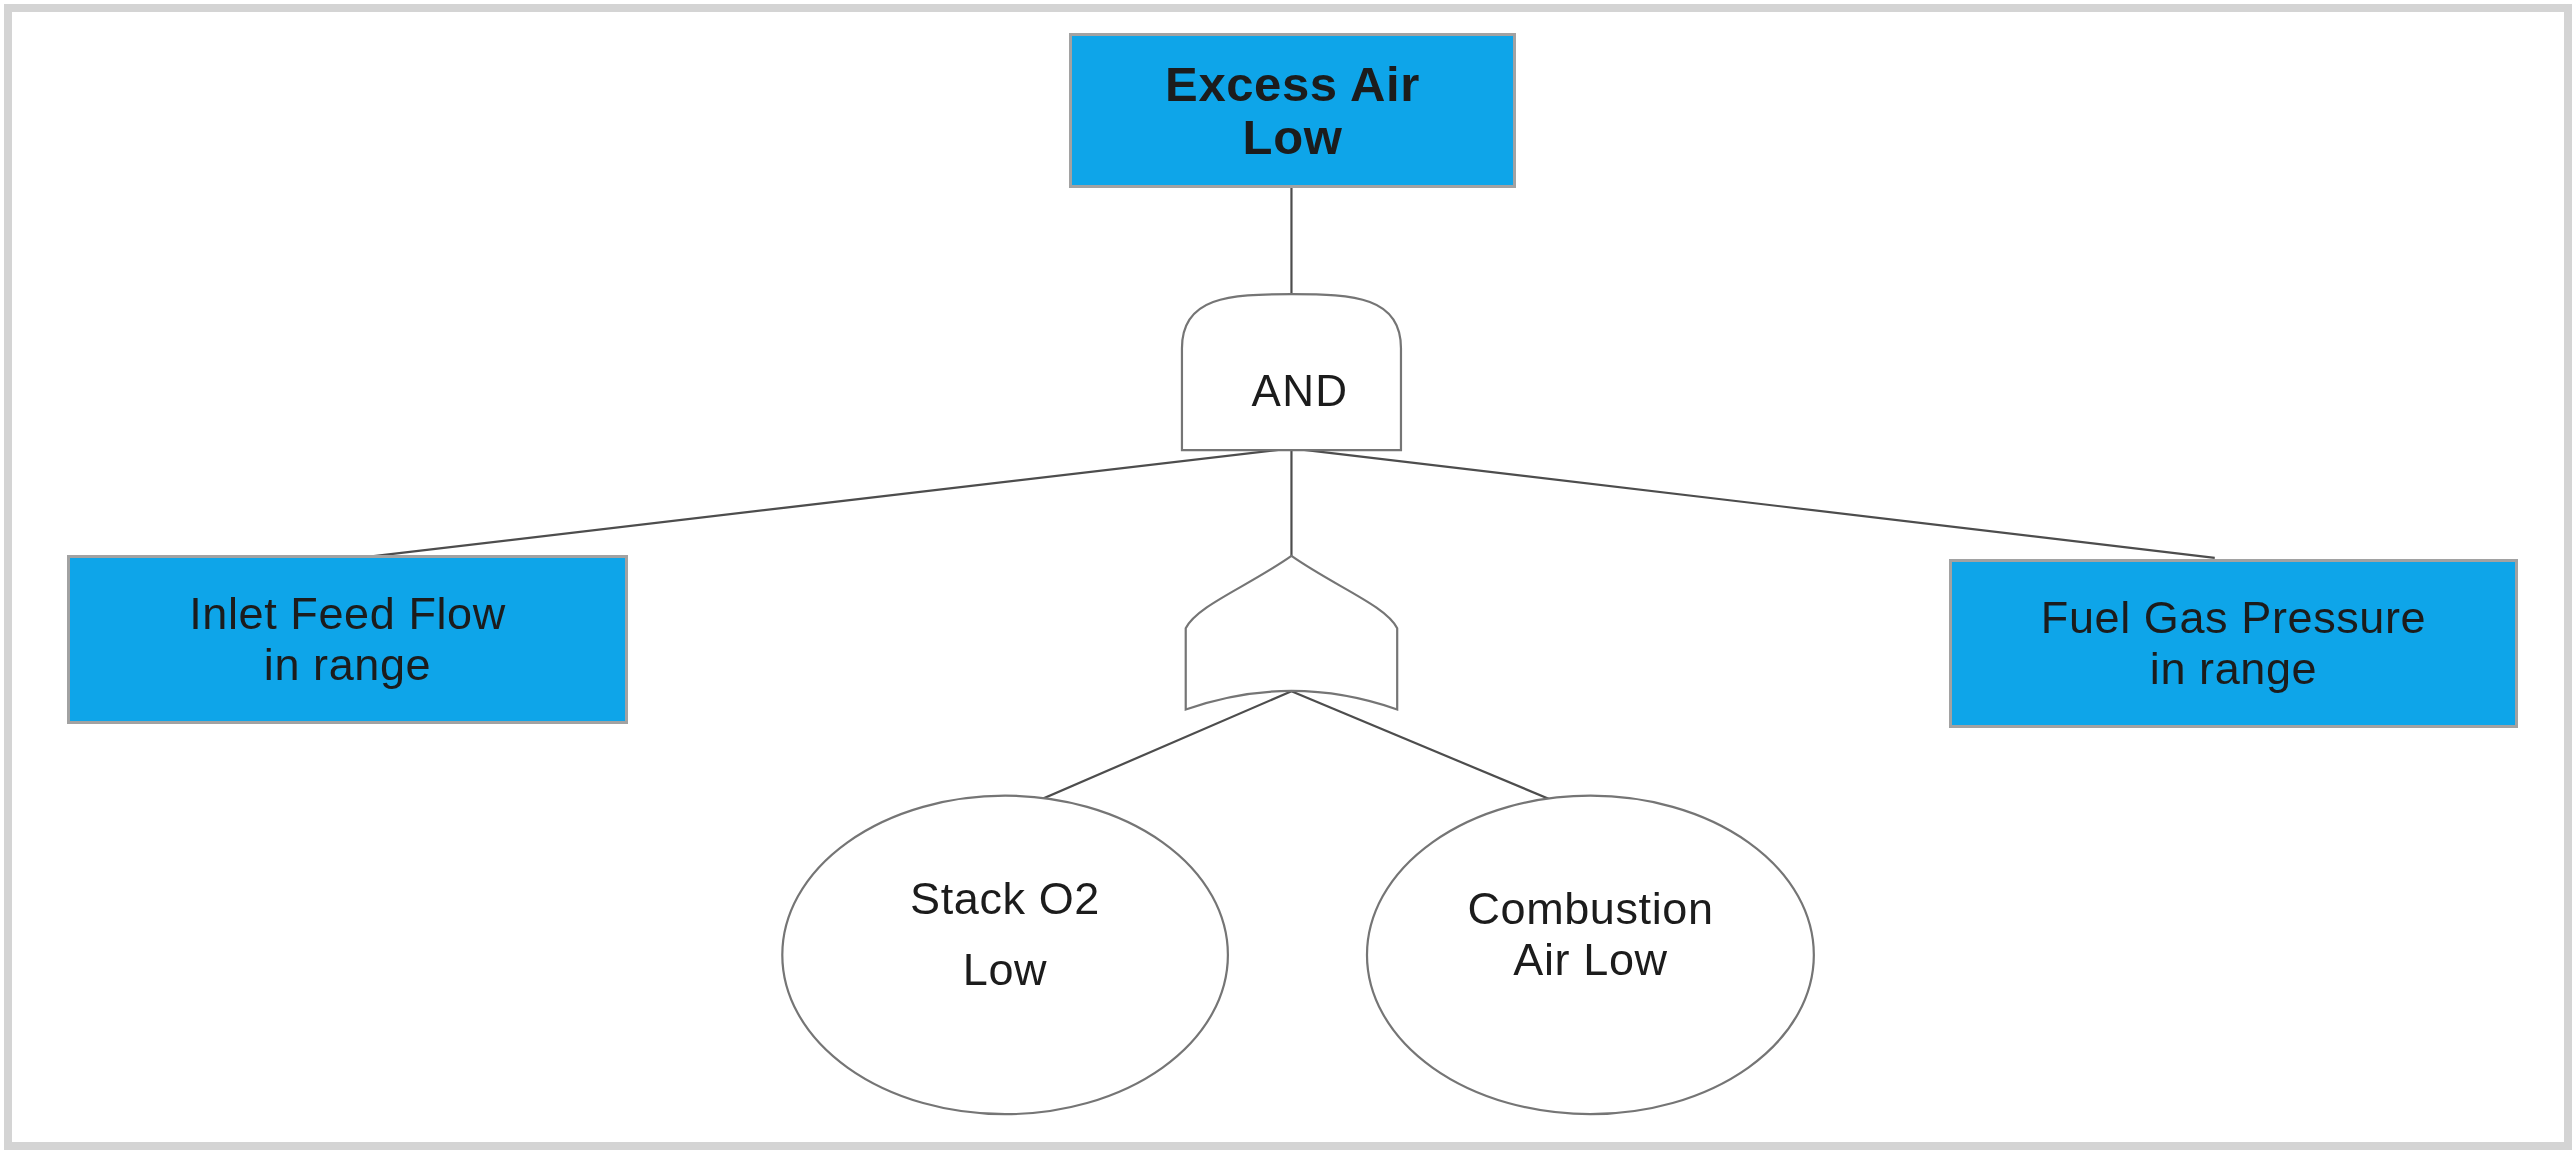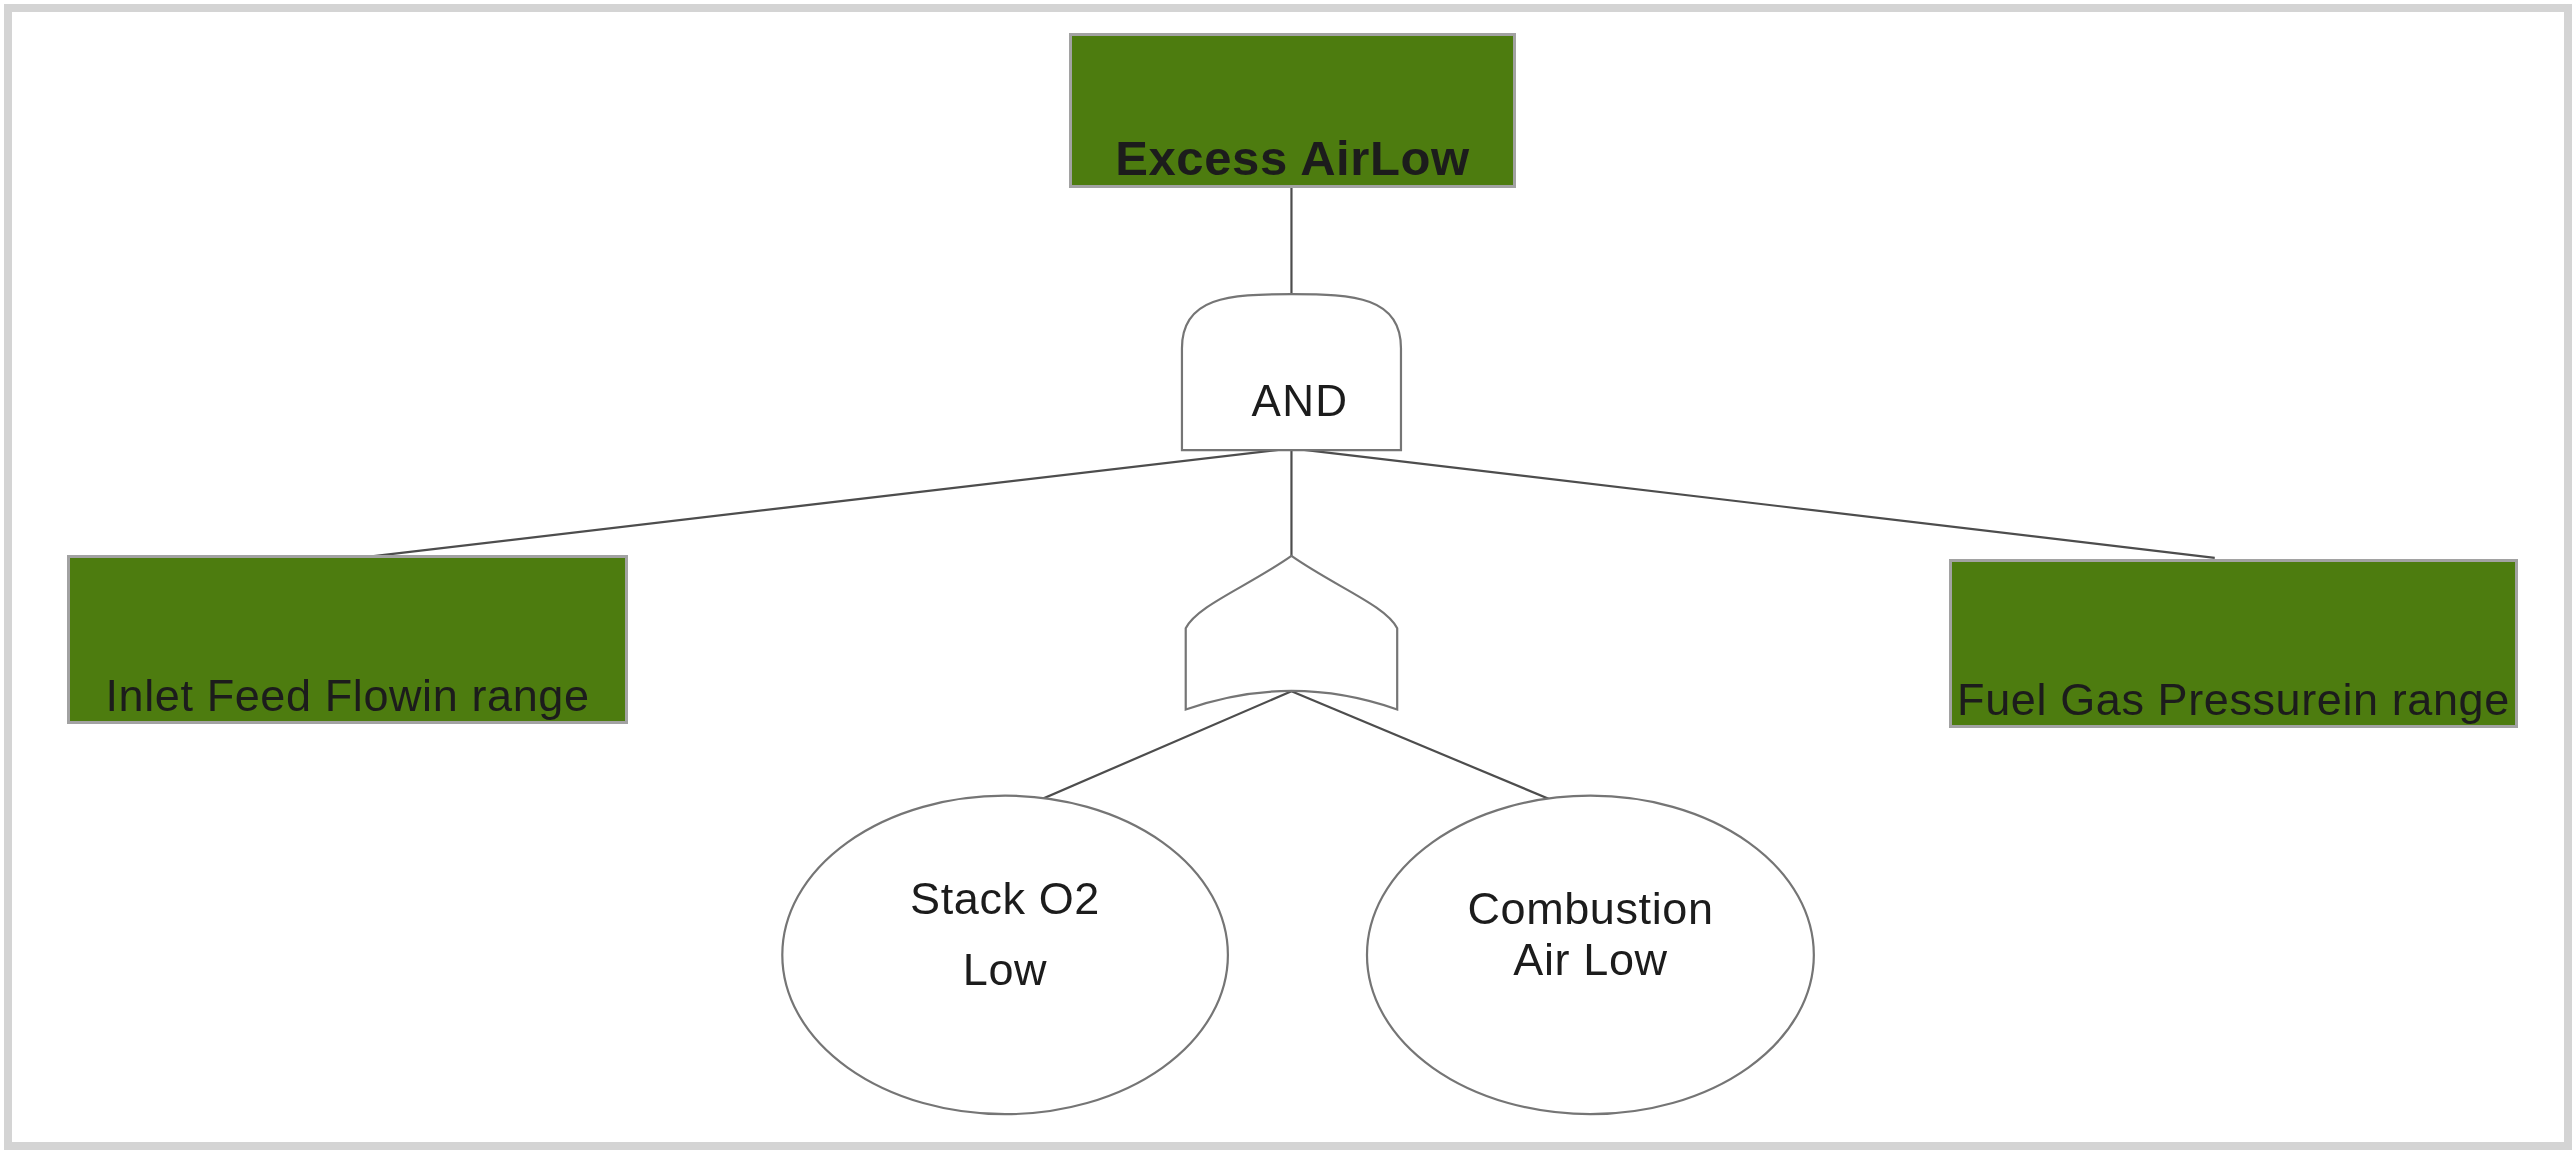--- a/index.html
+++ b/index.html
@@ -48,11 +48,11 @@
   .node-box {
     position: absolute;
     box-sizing: border-box;
-    background: #4d7c0f;
+    background: #0ea5e9;
     border: 3.1px solid var(--box-border, #a2a2a2);
     display: flex;
-    flex-direction: row;
-    align-items: flex-end;
+    flex-direction: column;
+    align-items: center;
     justify-content: center;
     text-align: center;
     color: var(--text, #1c1c1c);

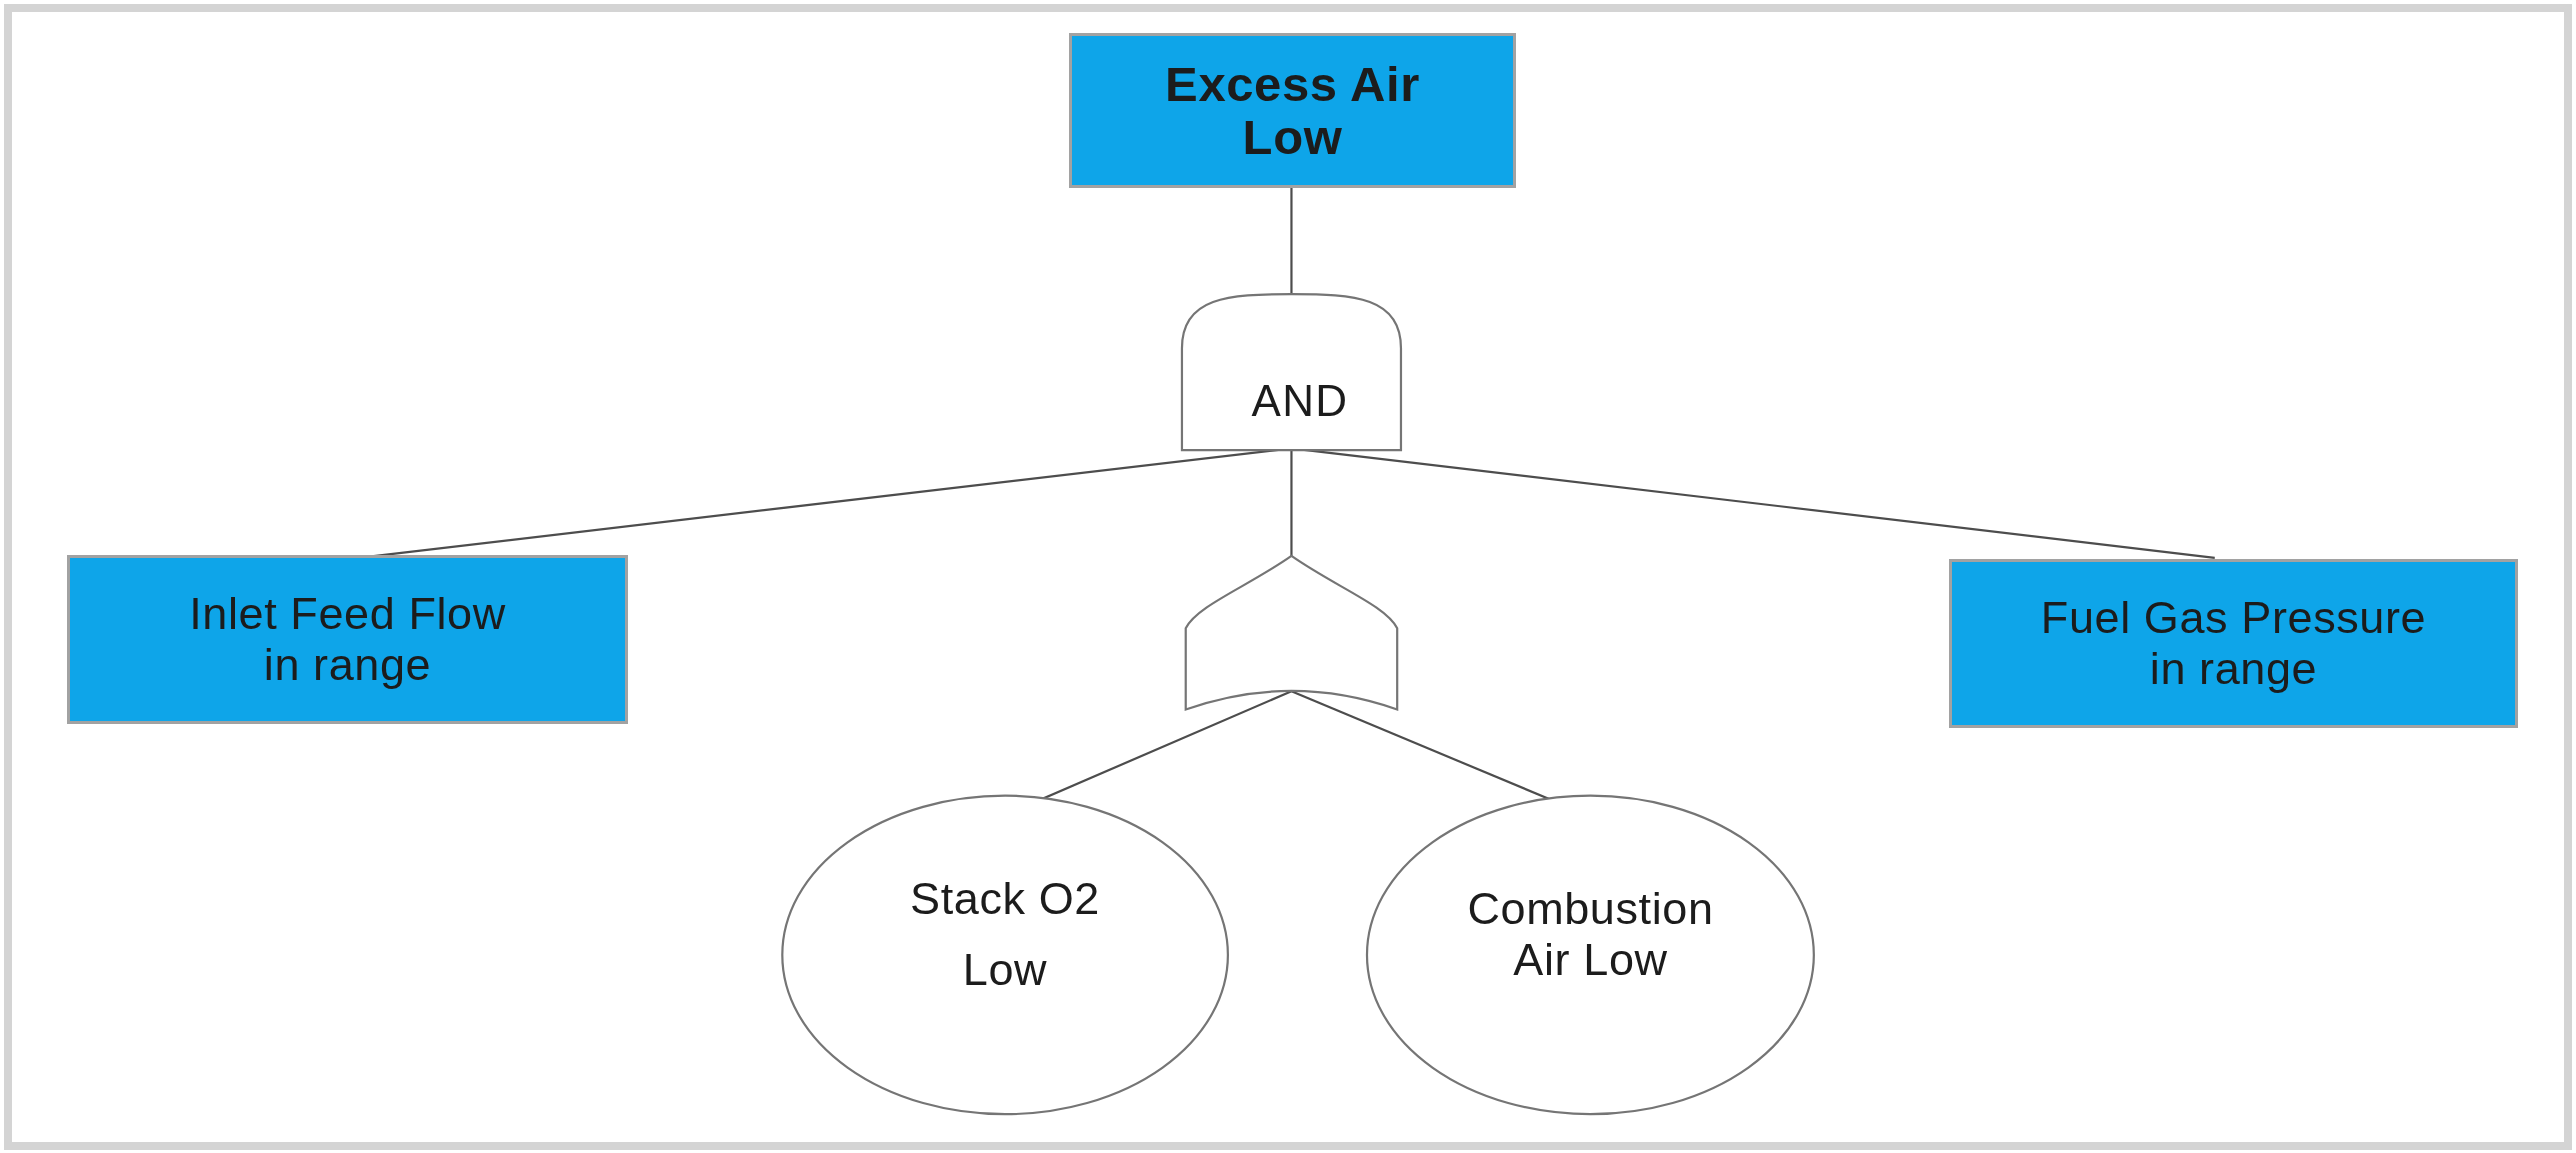--- a/index.html
+++ b/index.html
@@ -113,7 +113,7 @@
     <span class="line">Low</span>
   </div>
 
-  <div class="float-label gate-label" style="left:1182px; top:360px; width:236px; height:82px;">AND</div>
+  <div class="float-label gate-label" style="left:1182px; top:350px; width:236px; height:82px;">AND</div>
 
   <div class="node-box" style="left:67px; top:555px; width:561px; height:169px;">
     <span class="line">Inlet Feed Flow</span>

